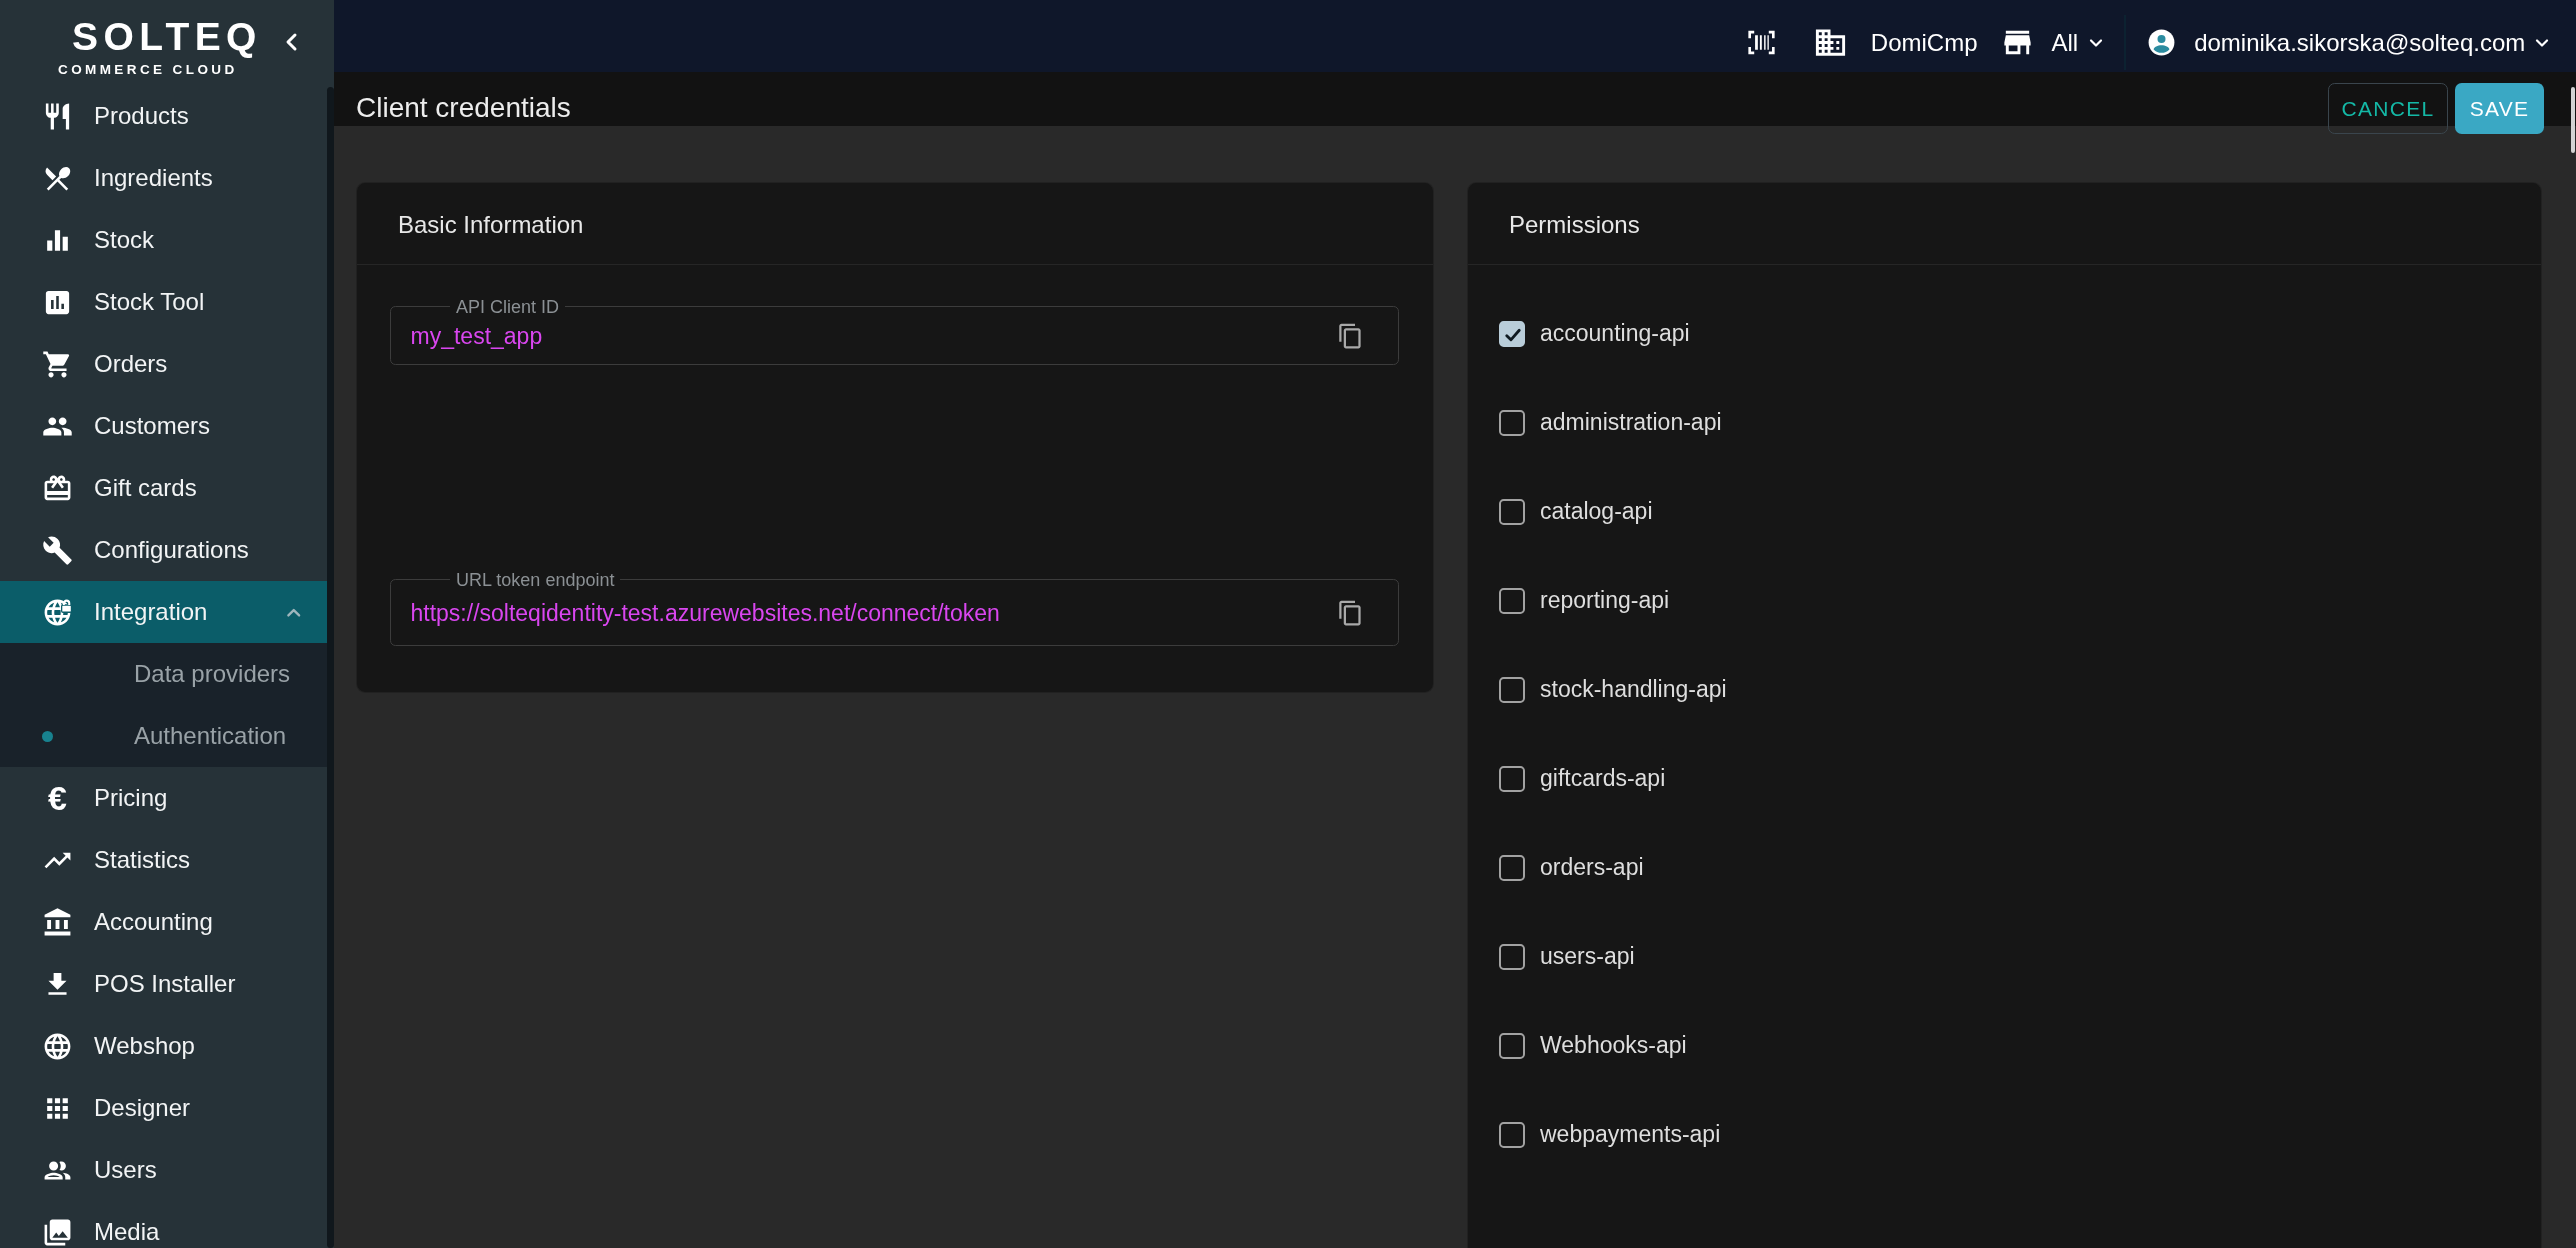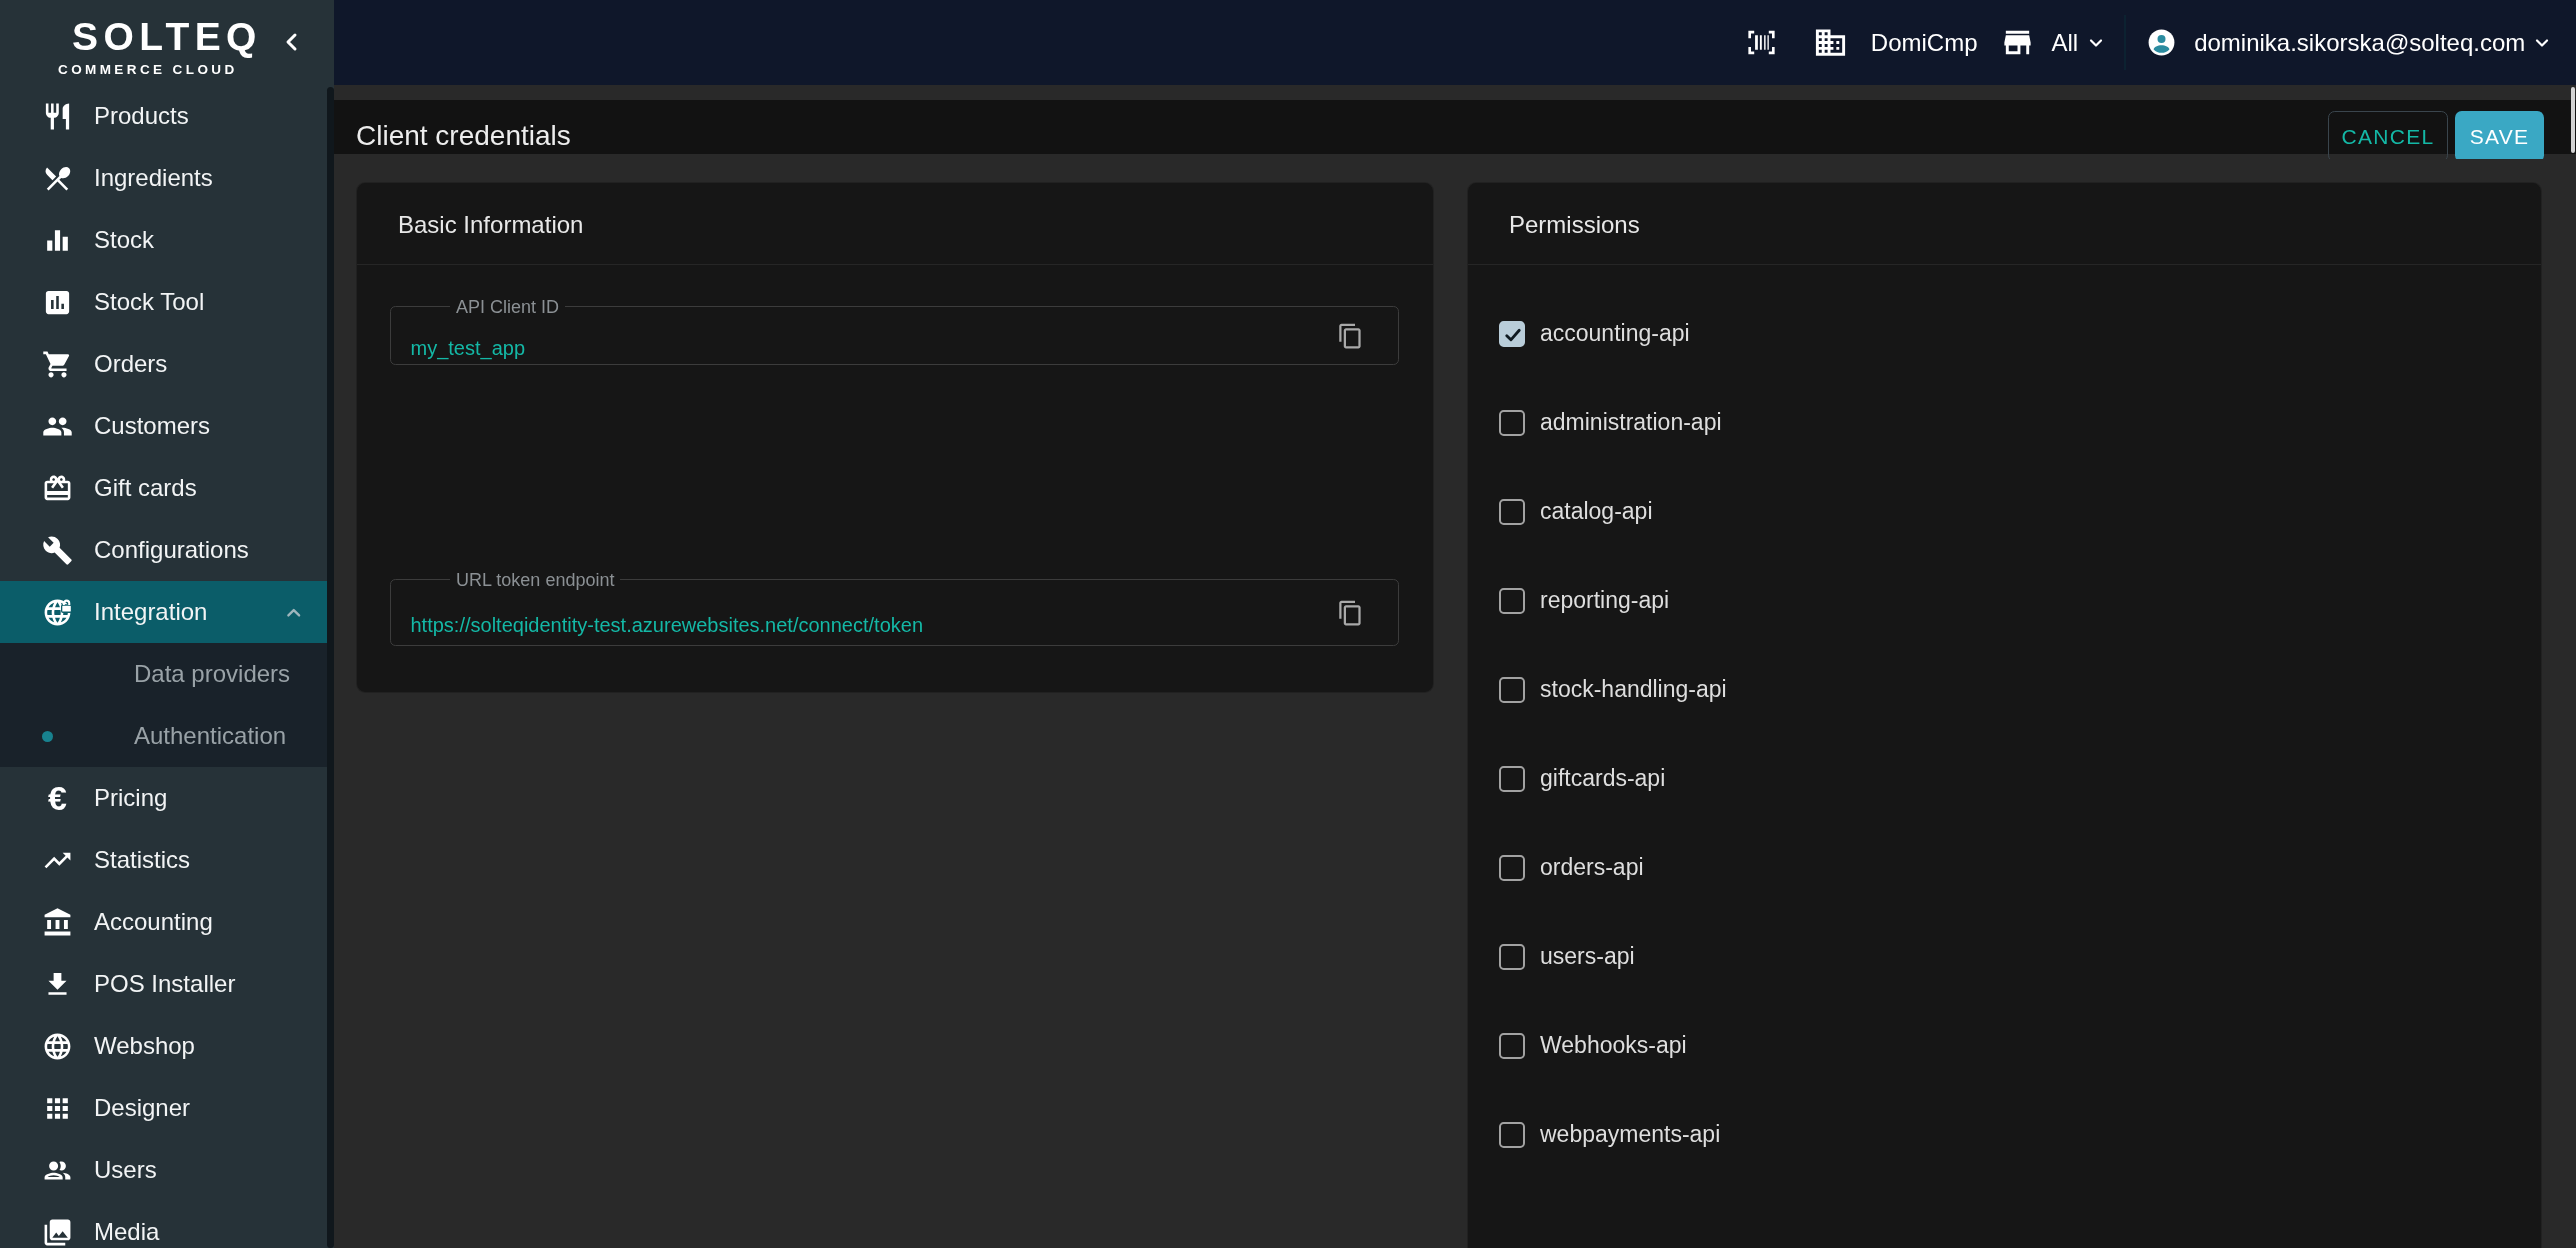--- a/index.html
+++ b/index.html
@@ -43,7 +43,7 @@
   .sp { display:inline-block; }
 
   
-  .page-header { position:absolute; left:334px; top:100px; width:2242px; height:54px;
+  .page-header { position:absolute; left:334px; top:72px; width:2242px; height:54px;
                  background:#121212; }
   .page-title { position:absolute; left:22px; top:20px; color:#ededed; font-size:28px; }
   .btn { position:absolute; top:11.4px; height:51px; border-radius:6.7px; font-size:21px;

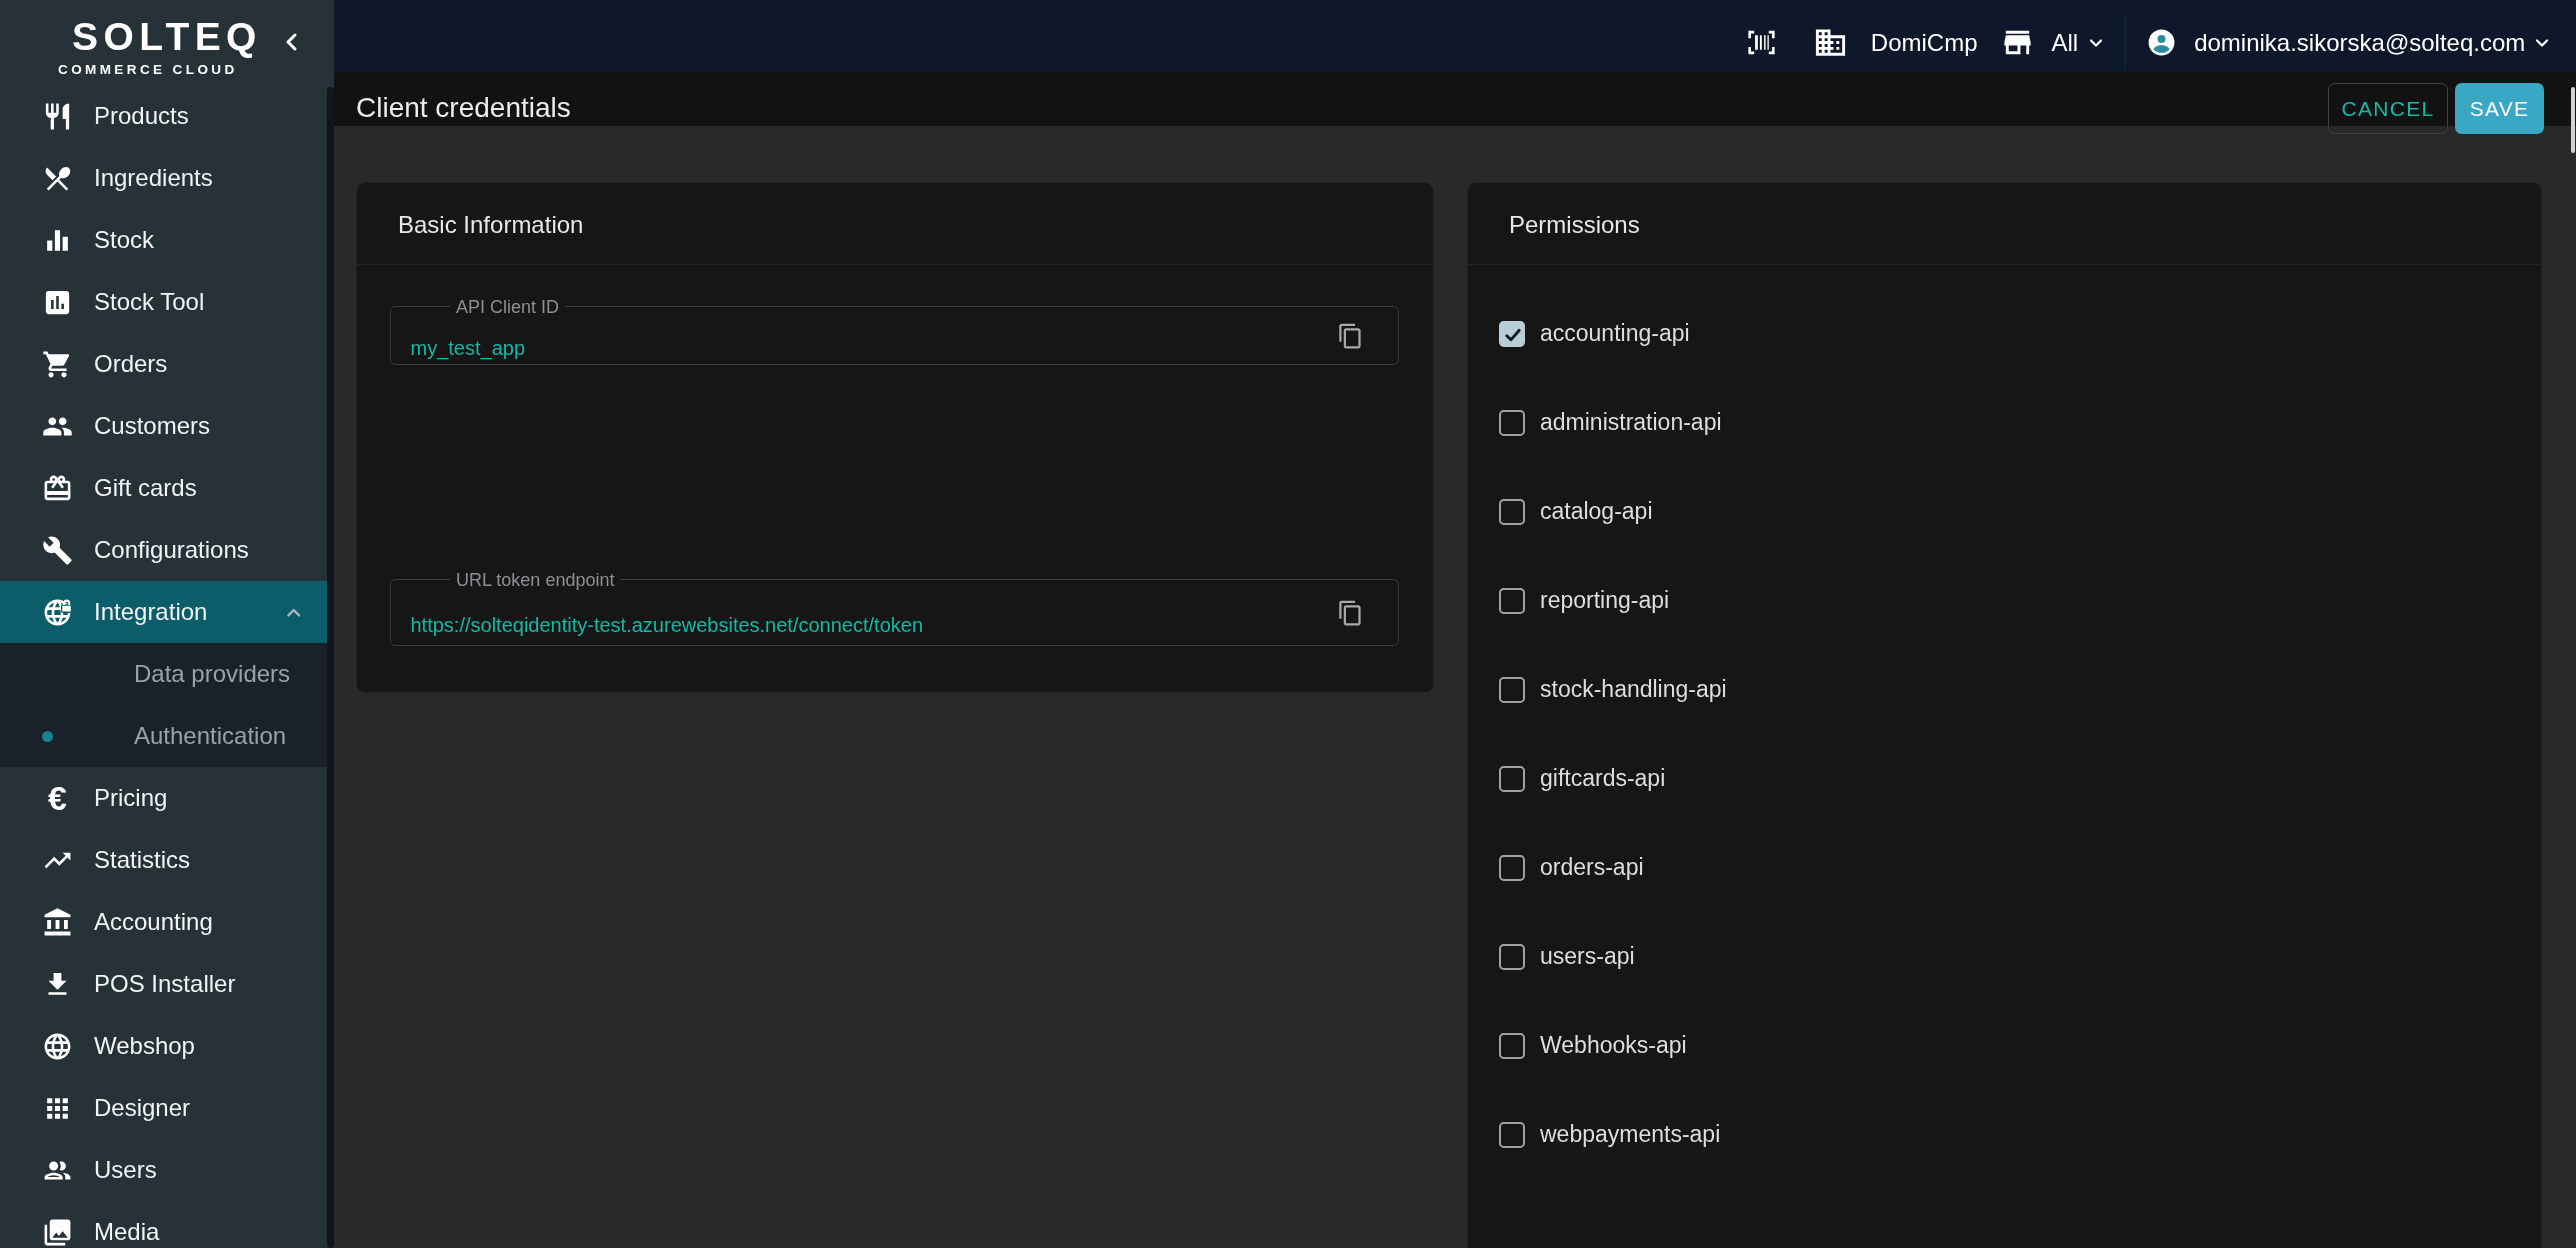--- a/index.html
+++ b/index.html
@@ -68,7 +68,7 @@
   .field-label { position:absolute; top:-10px; left:15px; background:#161616;
                  padding:0 6px; color:#8b9094; font-size:18px;margin-left:44px; }
   .field-value { position:absolute; left:19.5px; top:50%; transform:translateY(-50%);
-                 color:#14b8a6; font-size:20px; white-space:nowrap;margin-top:12px; }
+                 color:#d946ef; font-size:23px; white-space:nowrap; }
   .copy-btn { position:absolute; right:34px; top:50%; transform:translateY(-50%);
               width:27px; height:27px; cursor:pointer; }
   .copy-btn svg { width:27px; height:27px; display:block; }

